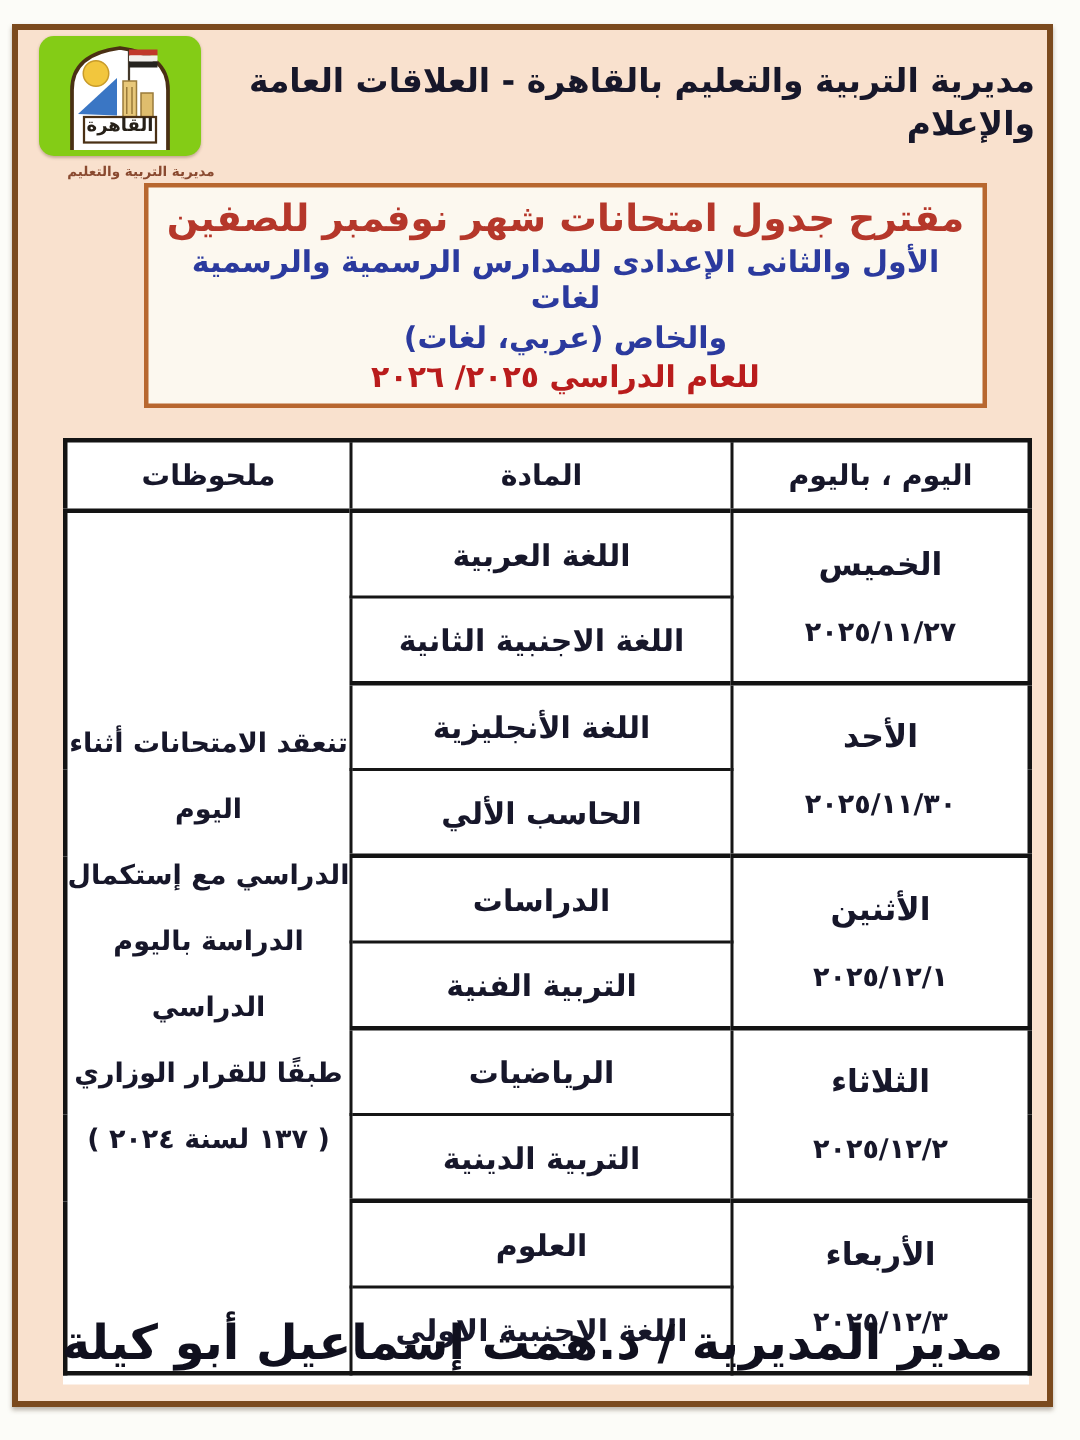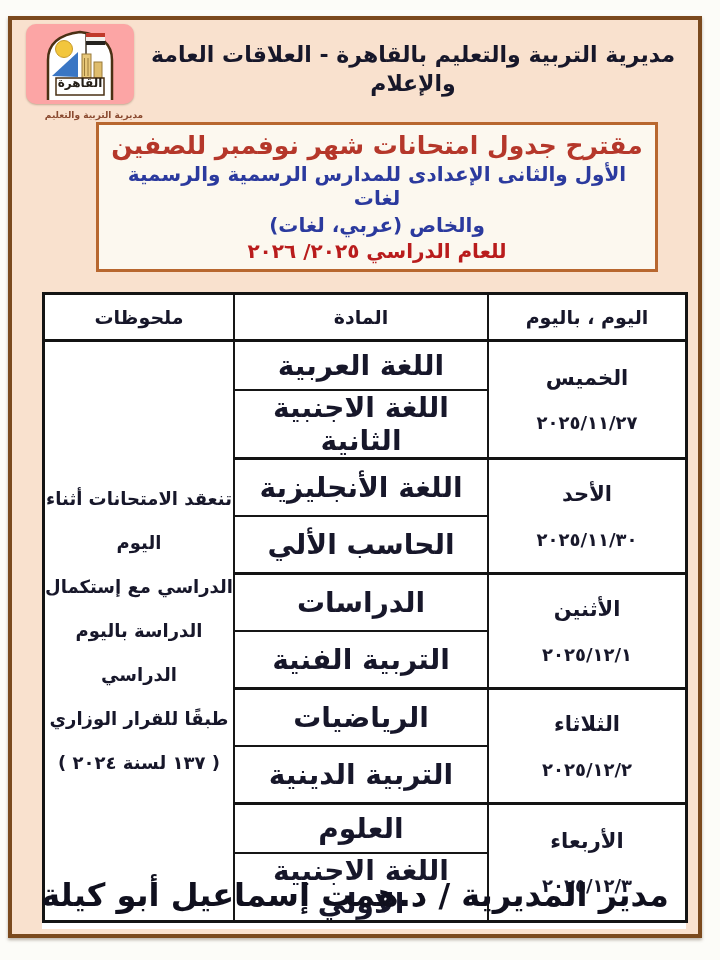--- a/index.html
+++ b/index.html
@@ -33,7 +33,7 @@
   .header-title{
     position:absolute;left:124px;right:8px;top:2px;height:96px;
     display:flex;align-items:center;justify-content:center;
-    direction:rtl;text-align:center;
+    direction:rtl;text-align:right;
     font-size:22px;font-weight:bold;color:#17172a;line-height:1.3;
   }
   

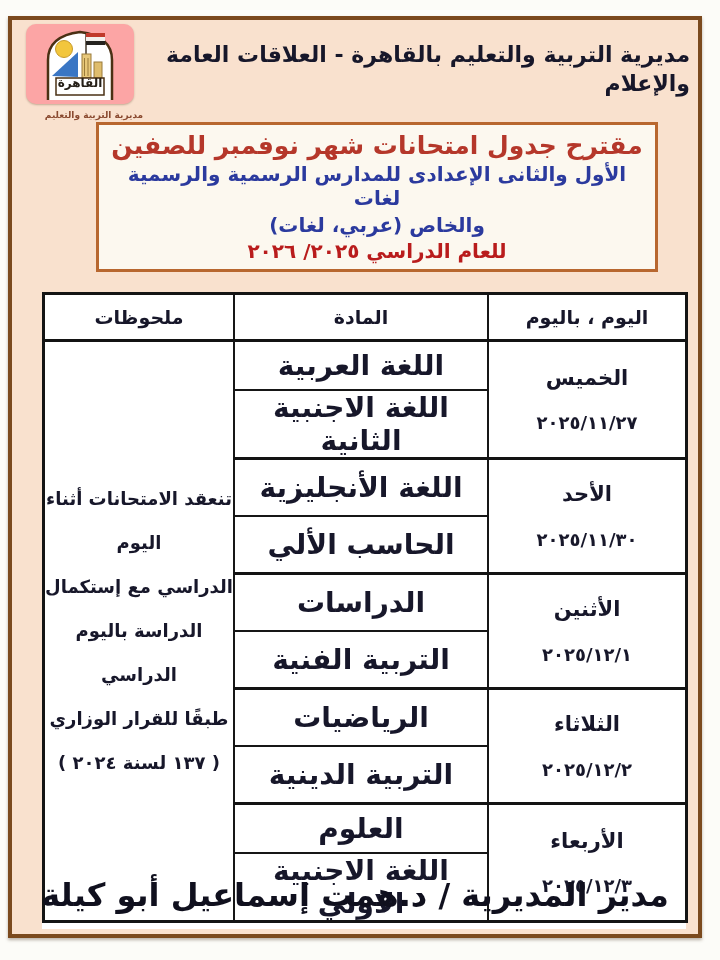--- a/index.html
+++ b/index.html
@@ -18,7 +18,7 @@
   
   .logo{
     position:absolute;left:14px;top:4px;width:108px;height:80px;
-    background:#fca5a5;border-radius:10px;
+    background:#84cc16;border-radius:10px;
     box-shadow:0 1px 2px rgba(80,50,20,.3);
   }
   .logo svg{display:block;width:108px;height:80px;}

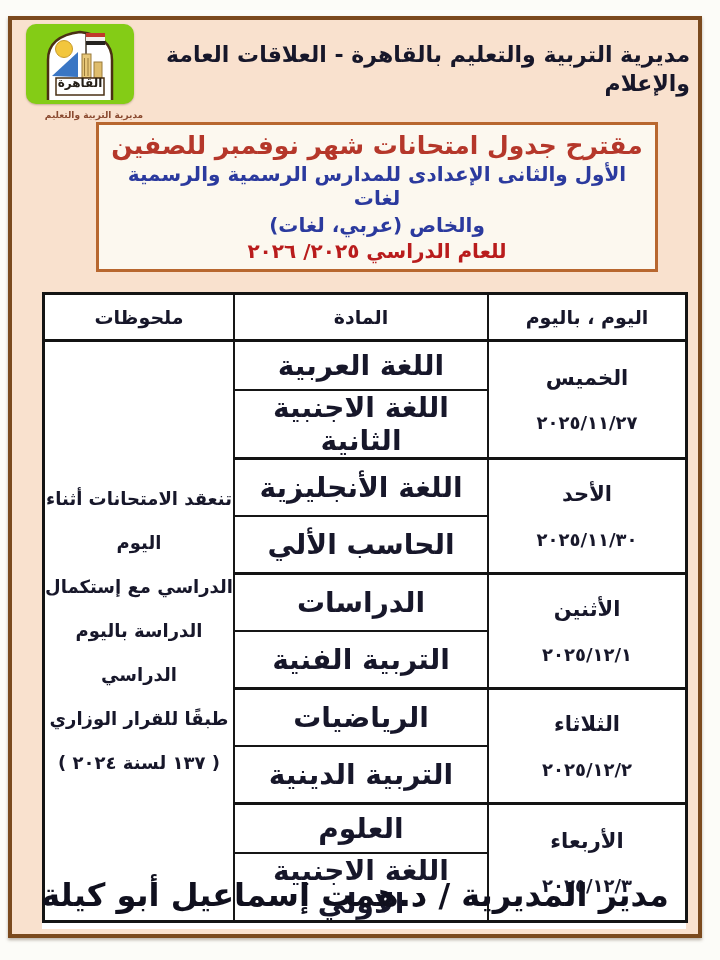--- a/index.html
+++ b/index.html
@@ -64,7 +64,7 @@
   .col-day{width:196px;}
   .col-subj{width:252px;}
   .col-notes{width:188px;}
-  .sched td.subj{height:47px;font-size:28px;margin-top:25px;}
+  .sched td.subj{height:47px;font-size:20px;margin-top:25px;}
   .sched tr.g td{border-top:3px solid #131313;}
   .sched tr.hrow th{border-bottom:3px solid #131313;}
   .day-cell .di{

